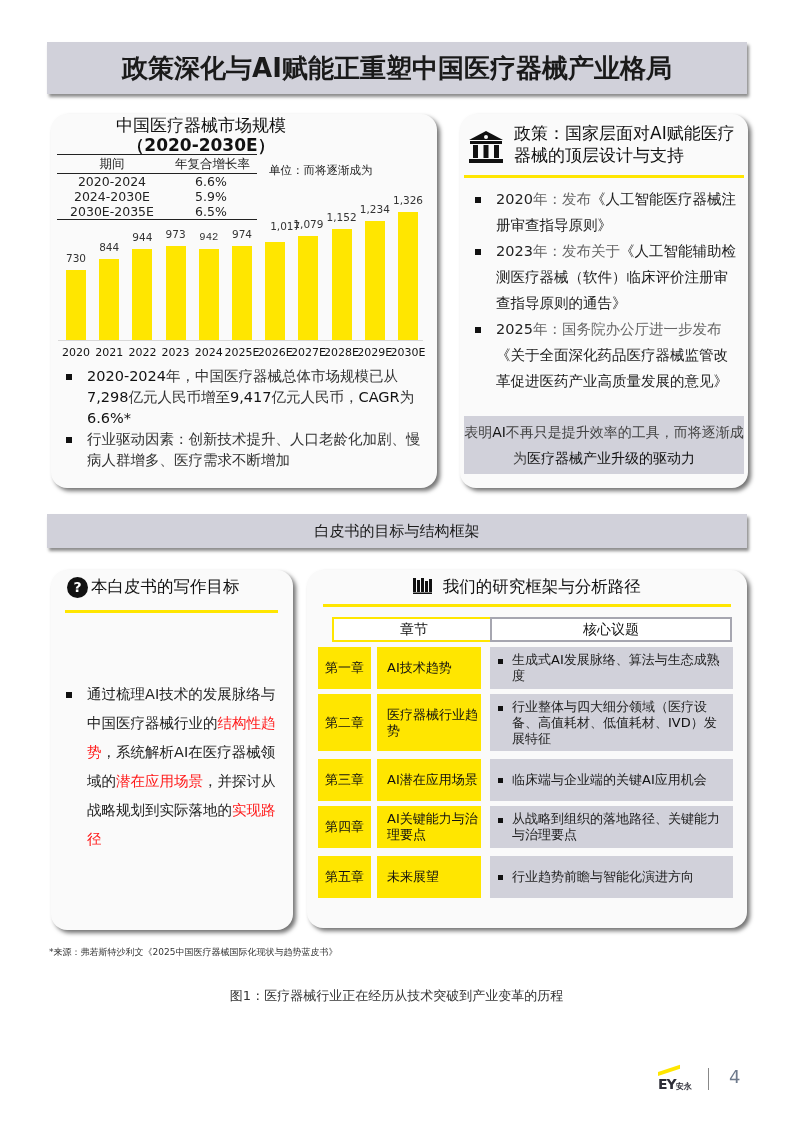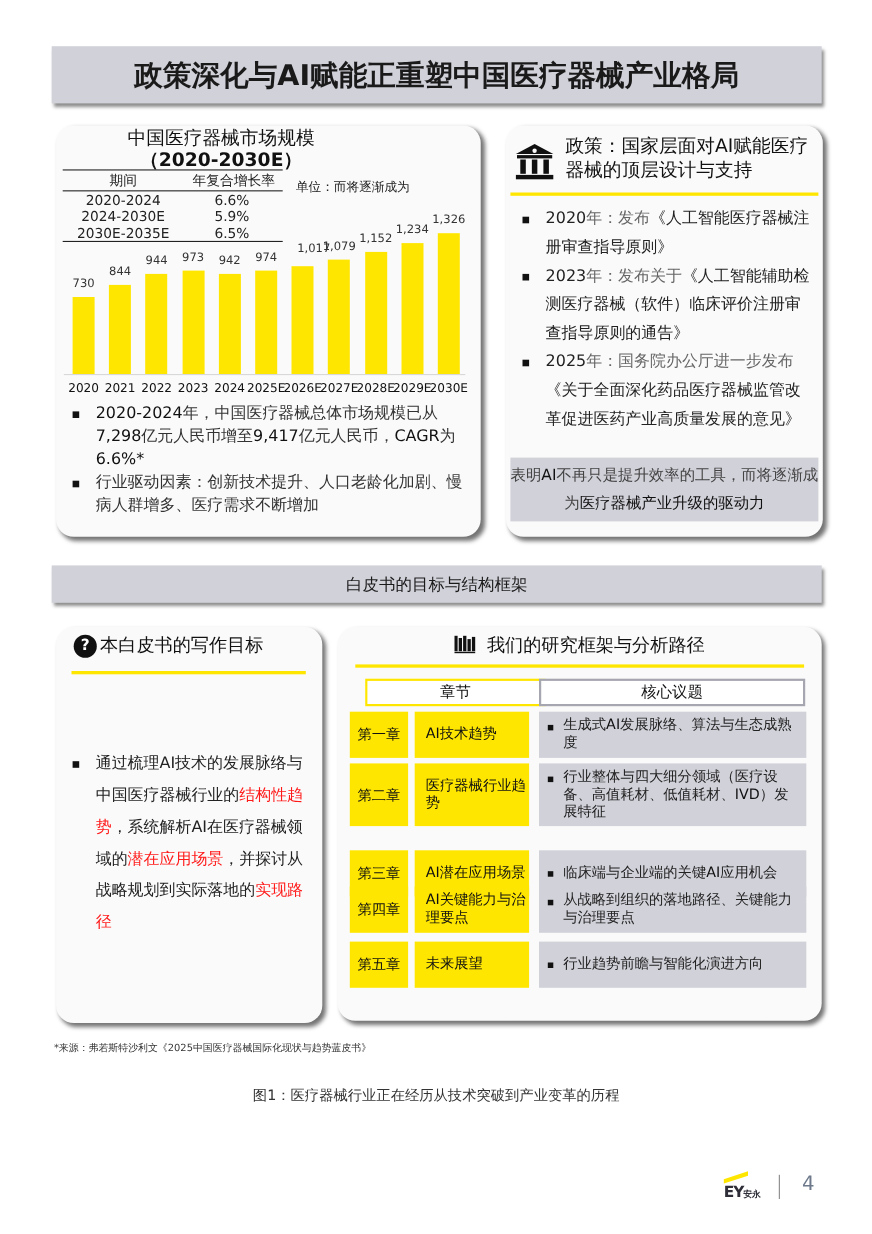--- a/index.html
+++ b/index.html
@@ -136,7 +136,7 @@
         <div class="bar" style="height: 93.8945px; background: rgb(255, 230, 0);"></div>
         <div class="bar-val" style="bottom: 99.8945px;">973</div>
       </div>
-      <div class="bar-col" style="left: 140.8px; height: 146px;">
+      <div class="bar-col" style="left: 140.8px; height: 146px; font-family: Liberation Mono, monospace;">
         <div class="bar" style="height: 90.903px; background: rgb(255, 230, 0);"></div>
         <div class="bar-val" style="bottom: 96.903px;">942</div>
       </div>

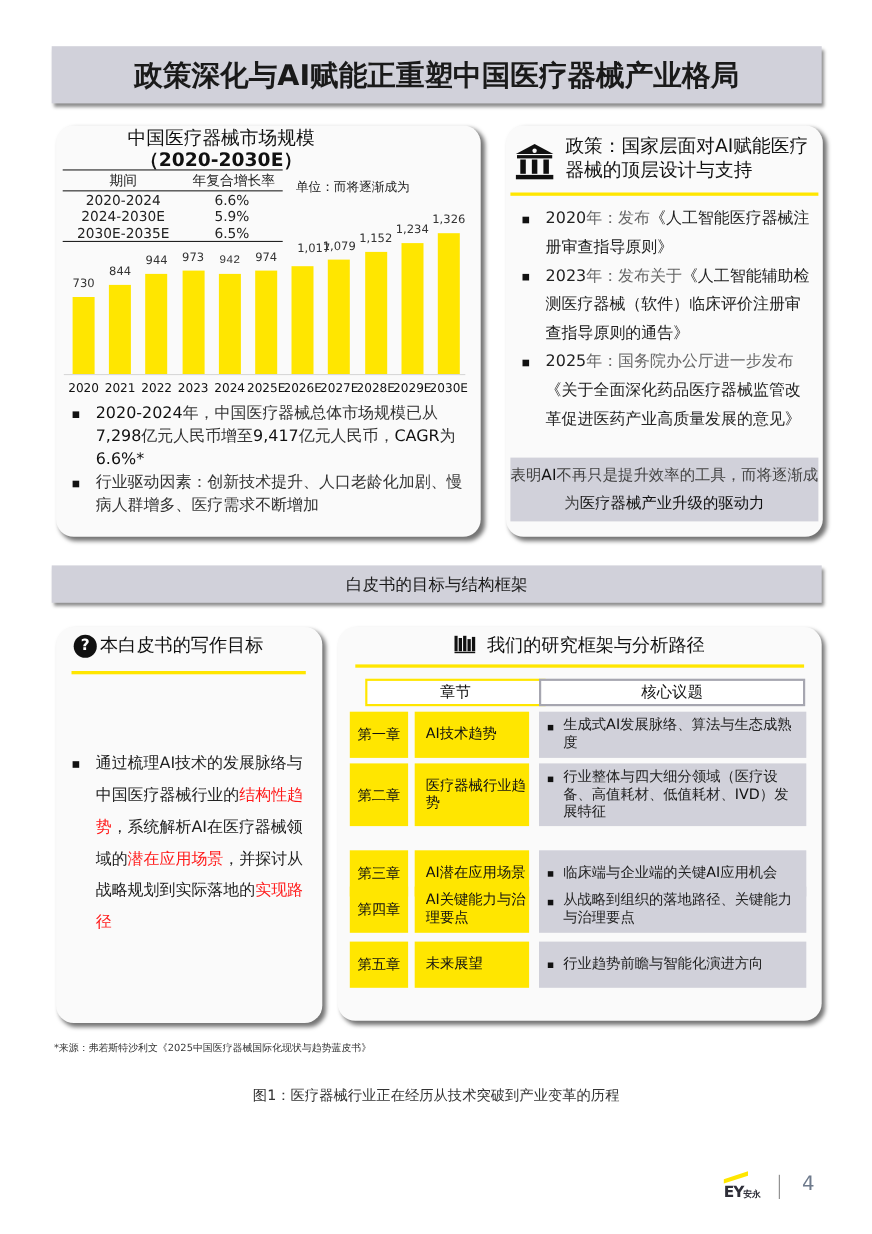--- a/index.html
+++ b/index.html
@@ -256,7 +256,7 @@
           <span><span>行业整体与四大细分领域（医疗设备、高值耗材、低值耗材、</span><span class="b">IVD</span><span>）发展特征</span></span>
         </div>
       </div>
-      <div class="row" style="top: 203px; height: 42px;">
+      <div class="row" style="top: 189px; height: 42px;">
         <div class="cell-num">第三章</div>
         <div class="cell-name">
           <span><span class="b">AI</span><span>潜在应用场景</span></span>

